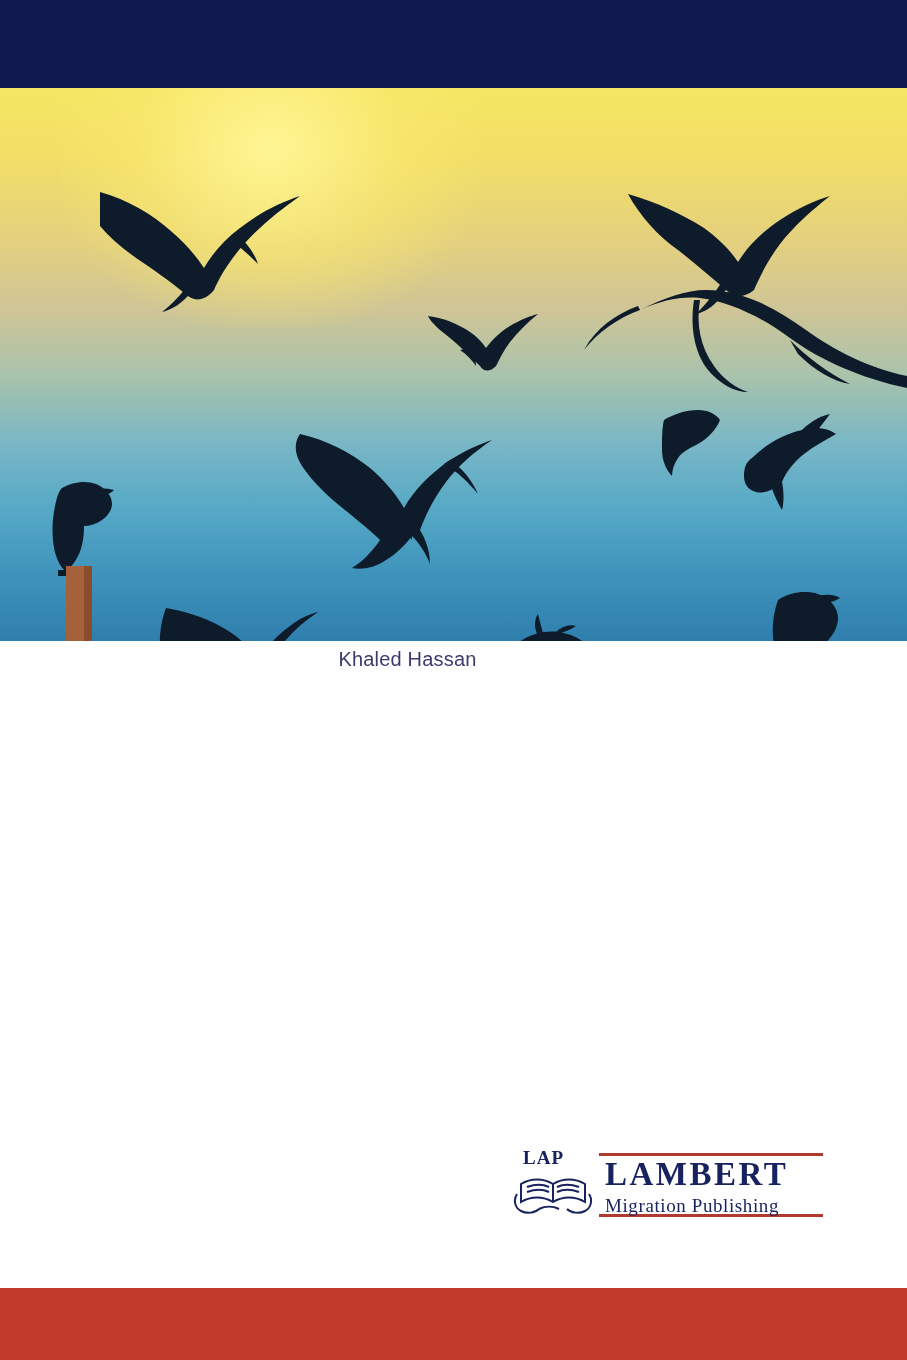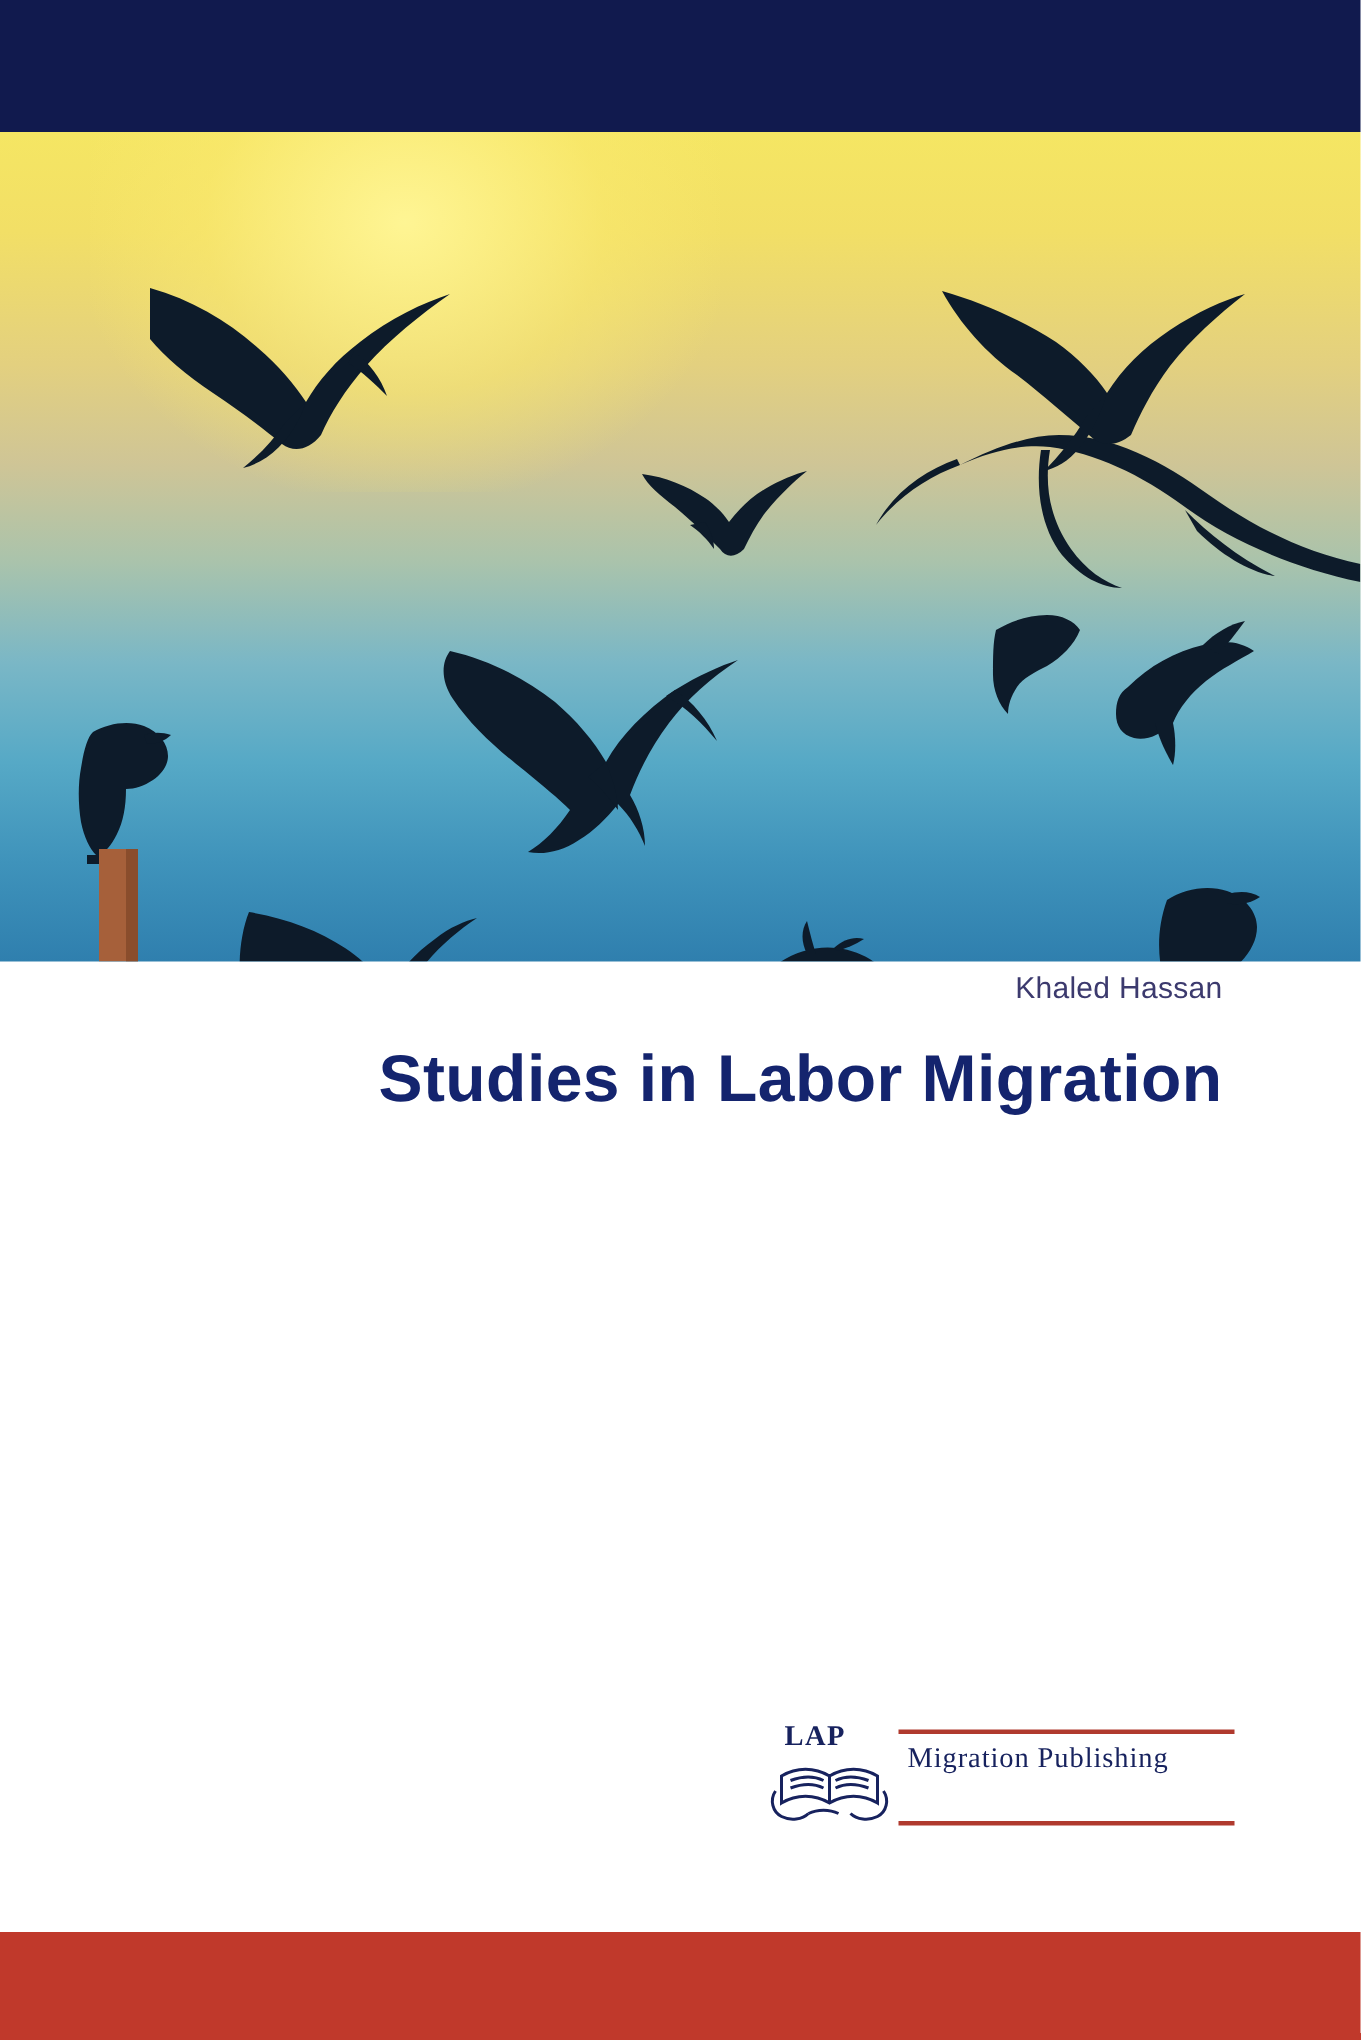--- a/index.html
+++ b/index.html
@@ -71,7 +71,7 @@
     left: 0;
     top: 648px;
     width: 907px;
-    text-align: right;
+    text-align: center;
     padding-right: 92px;
     box-sizing: border-box;
   }

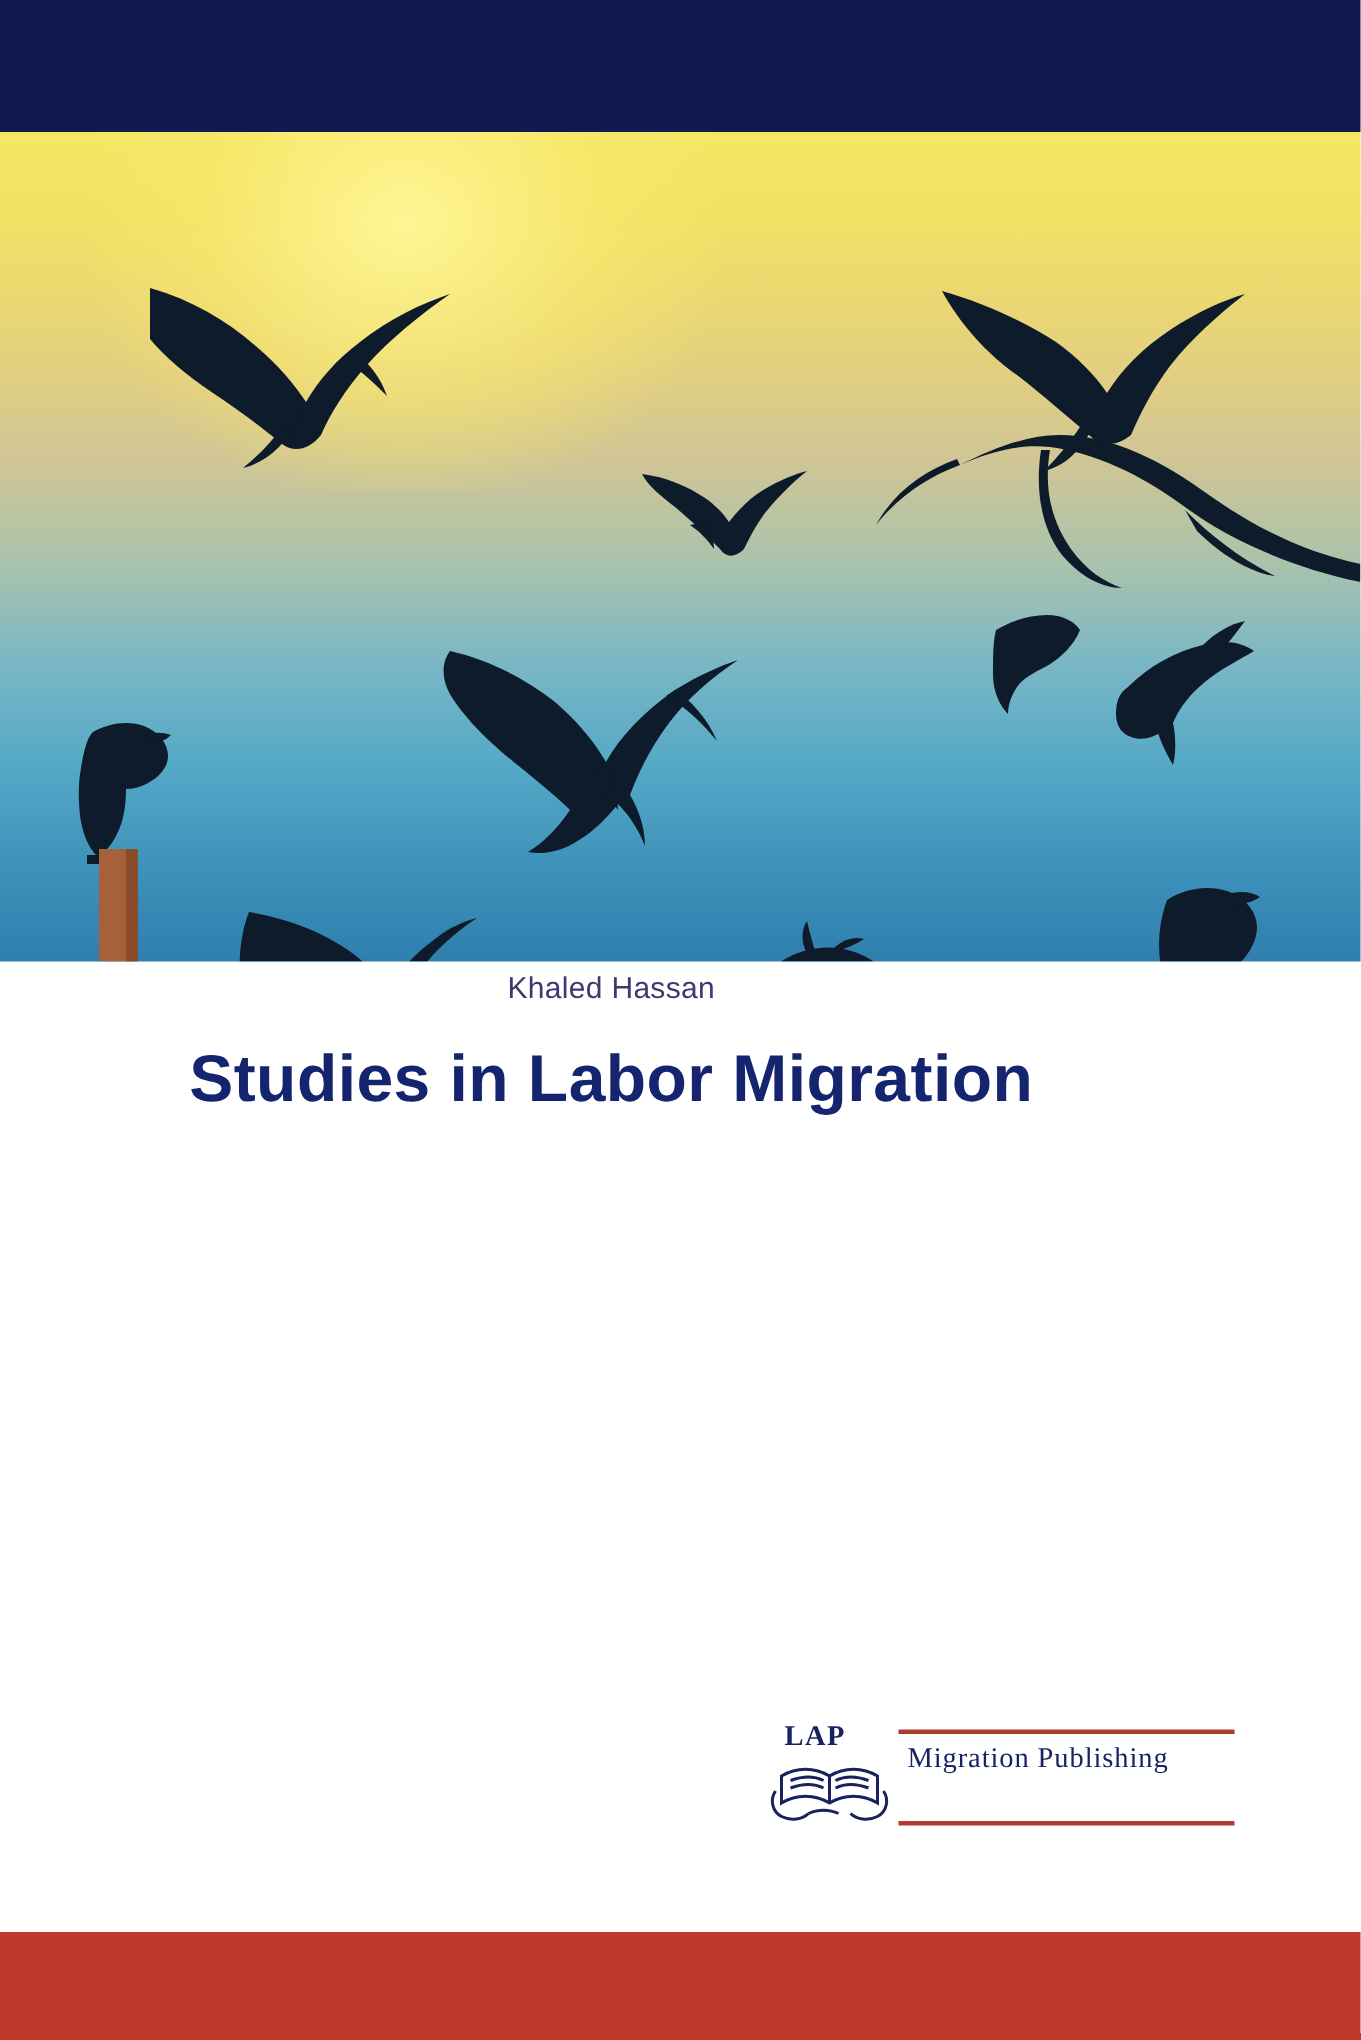--- a/index.html
+++ b/index.html
@@ -231,7 +231,6 @@
 
   <div class="text-block">
     <p class="author">Khaled Hassan</p>
-    <h1 class="title">Studies in Labor Migration</h1>
   </div>
 
   <div class="logo-wrap">

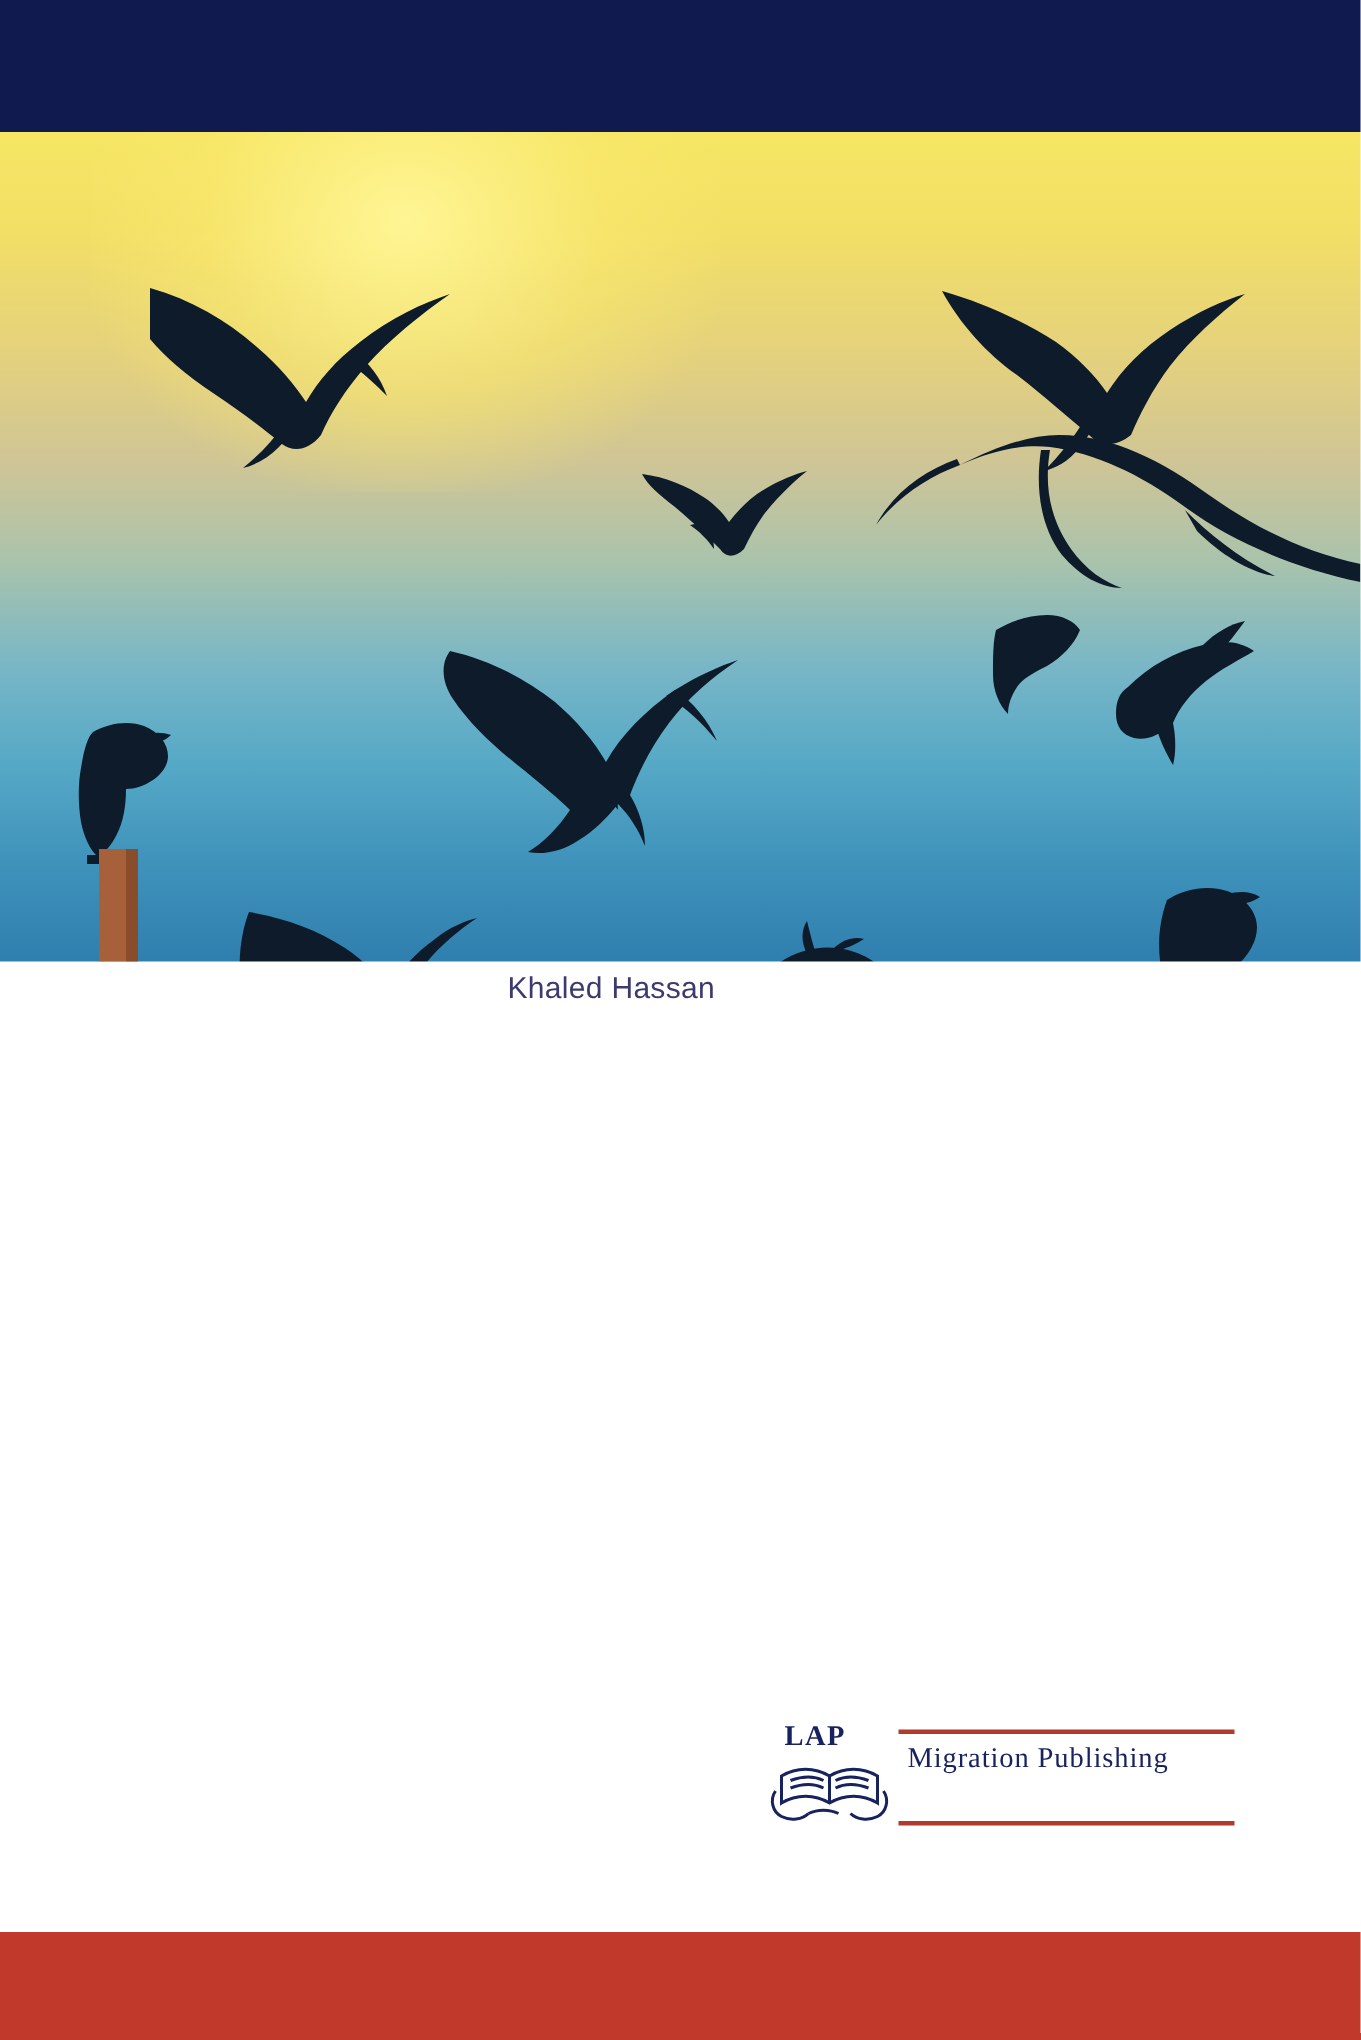--- a/index.html
+++ b/index.html
@@ -255,6 +255,7 @@
     <div class="logo-lap">LAP</div>
 
     <div class="logo-text">
+      <div class="logo-lambert">LAMBERT</div>
       <div class="logo-academic">Migration Publishing</div>
     </div>
   </div>

